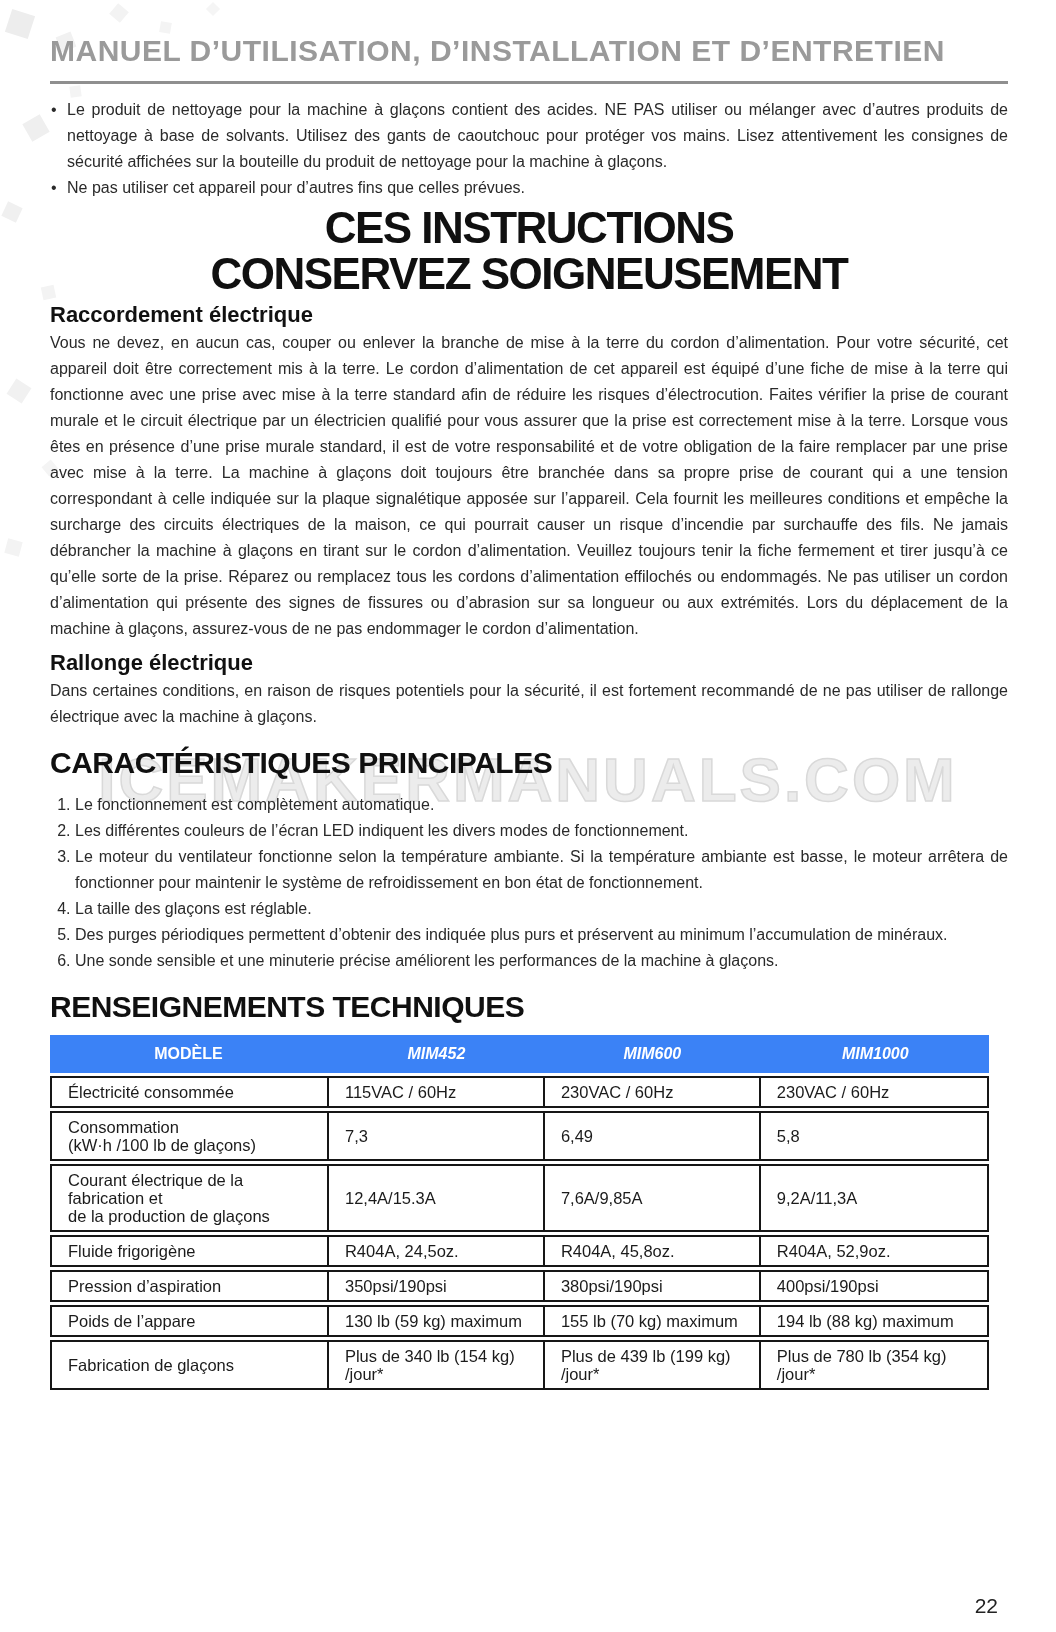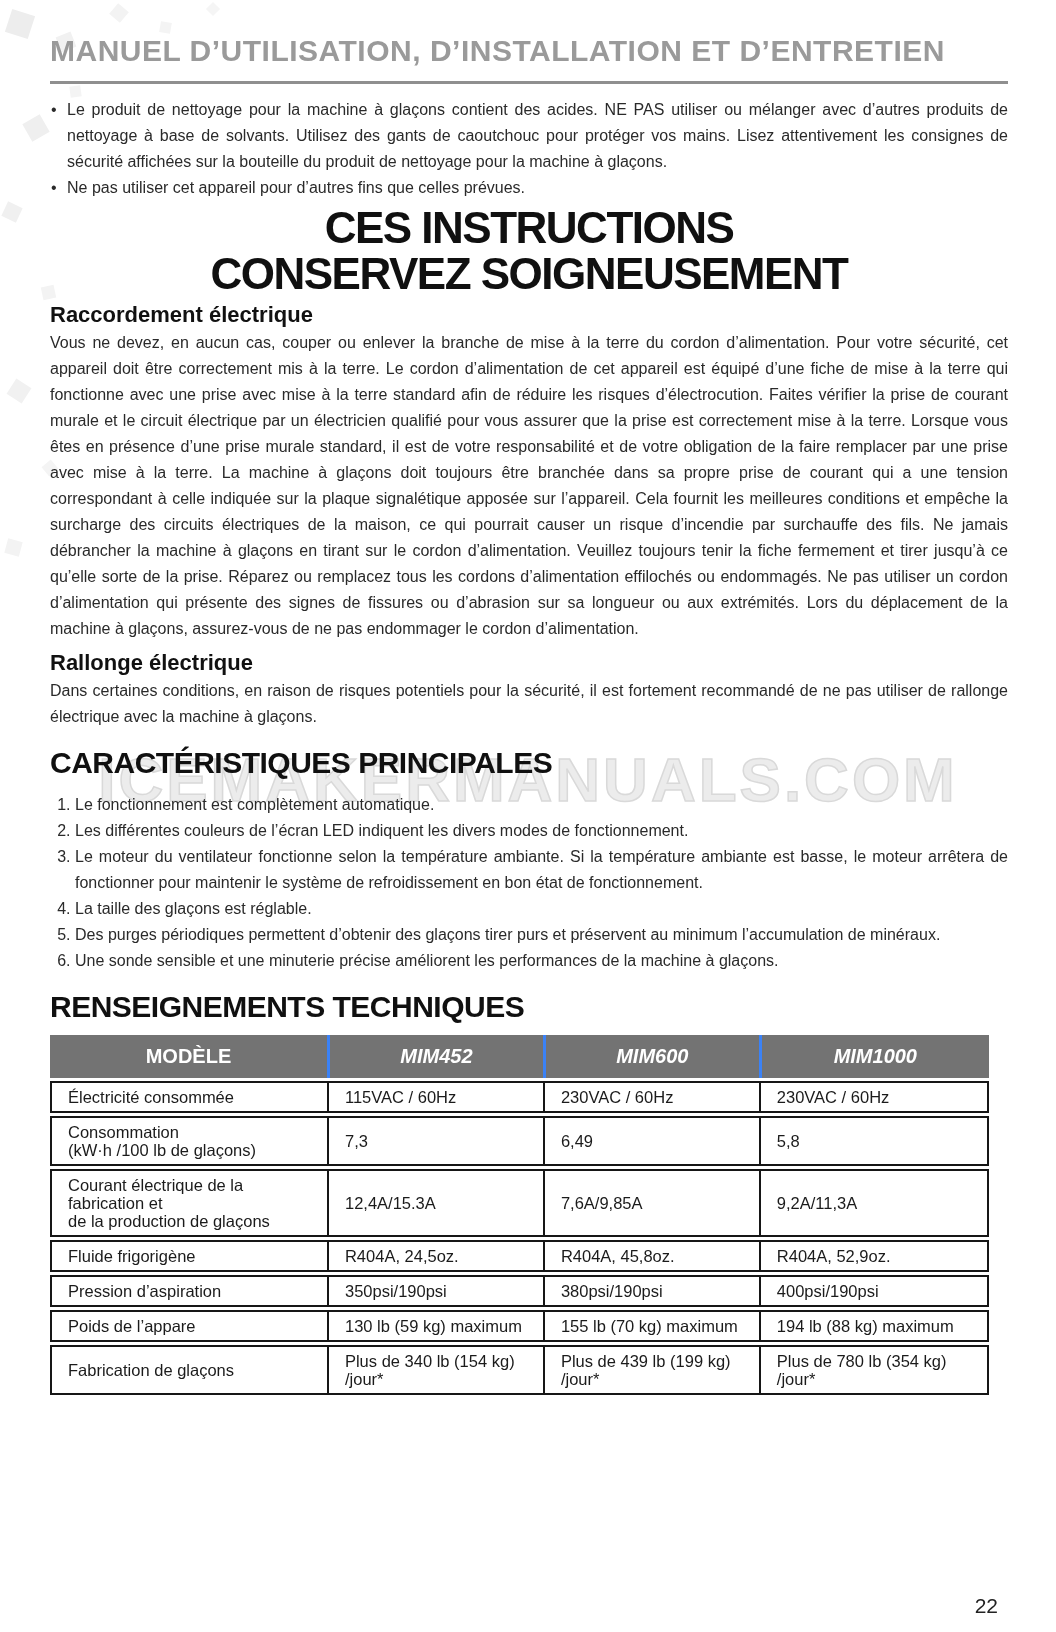--- a/index.html
+++ b/index.html
@@ -148,7 +148,7 @@
         <li>Les différentes couleurs de l’écran LED indiquent les divers modes de fonctionnement.</li>
         <li>Le moteur du ventilateur fonctionne selon la température ambiante. Si la température ambiante est basse, le moteur arrêtera de fonctionner pour maintenir le système de refroidissement en bon état de fonctionnement.</li>
         <li>La taille des glaçons est réglable.</li>
-        <li>Des purges périodiques permettent d’obtenir des glaçons tirer purs et préservent au minimum l’accumulation de minéraux.</li>
+        <li>Des purges périodiques permettent d’obtenir des indiquée plus purs et préservent au minimum l’accumulation de minéraux.</li>
         <li>Une sonde sensible et une minuterie précise améliorent les performances de la machine à glaçons.</li>
       </ol>
 

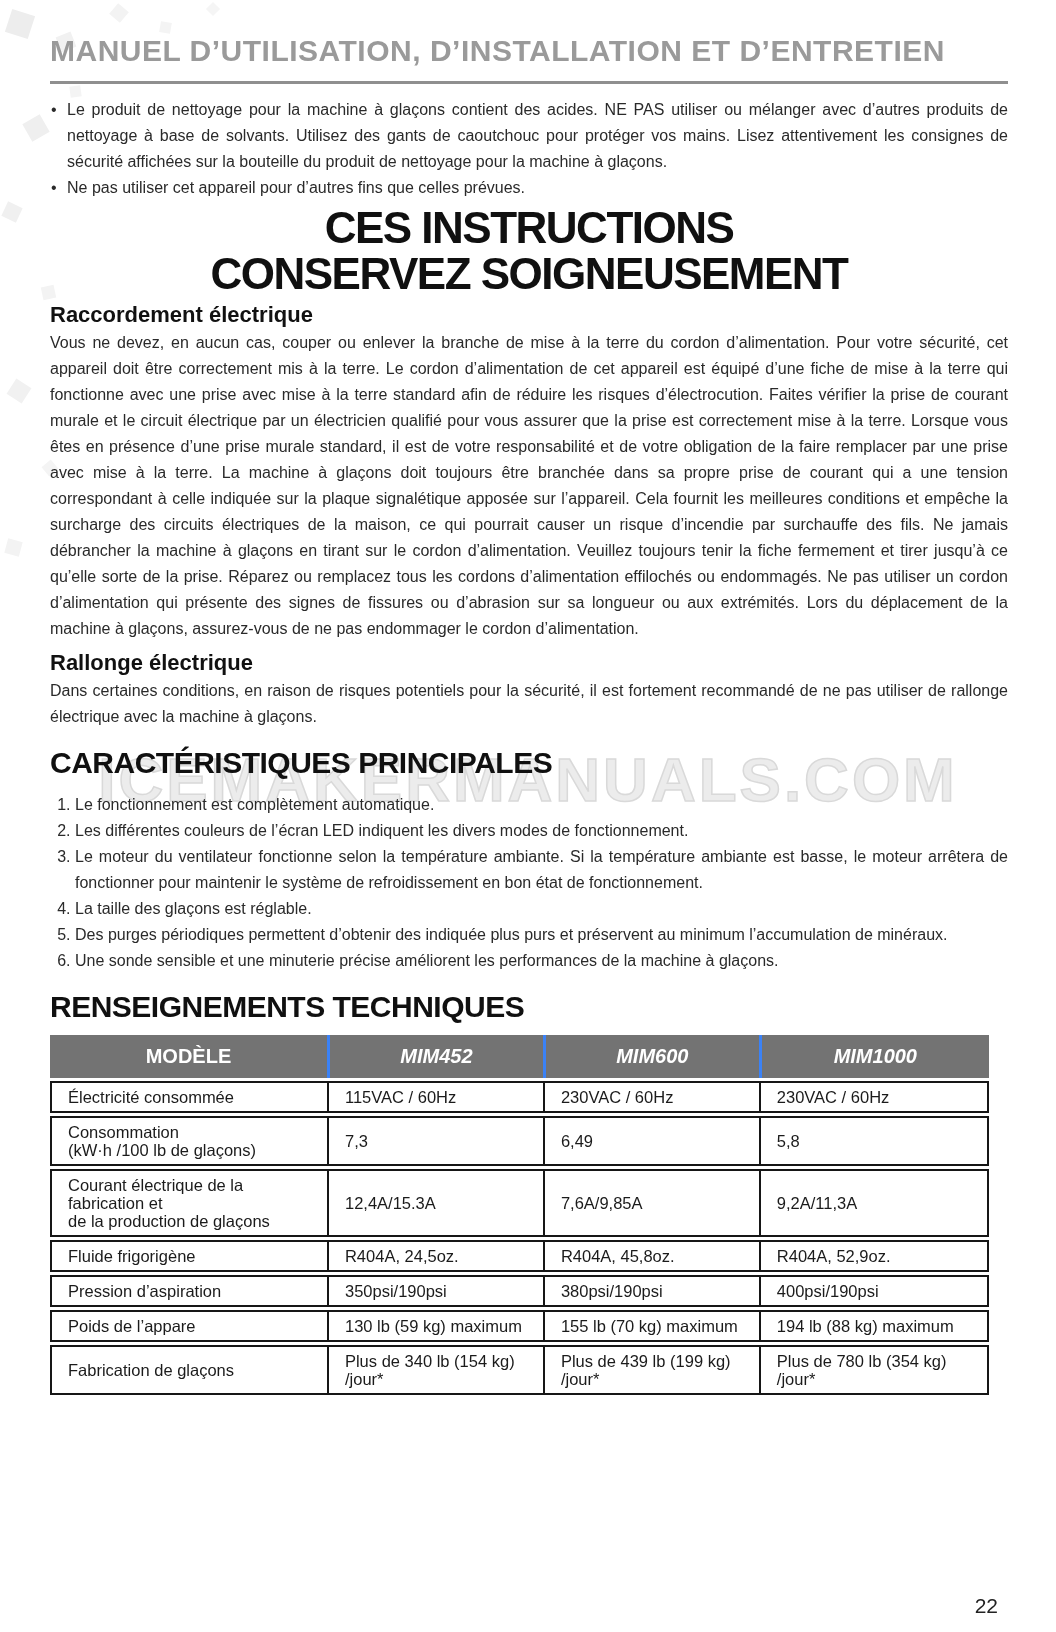--- a/index.html
+++ b/index.html
@@ -78,8 +78,8 @@
     table-layout:fixed;
   }
   table.spec-table th {
-    background:#737373; color:#fff;
-    font-size:20px; font-weight:bold;
+    background:#3b82f6; color:#fff;
+    font-size:16px; font-weight:bold;
     padding:10px 6px; text-align:center;
   }
   table.spec-table th + th { border-left:3px solid #3b82f6;font-style:italic; }

